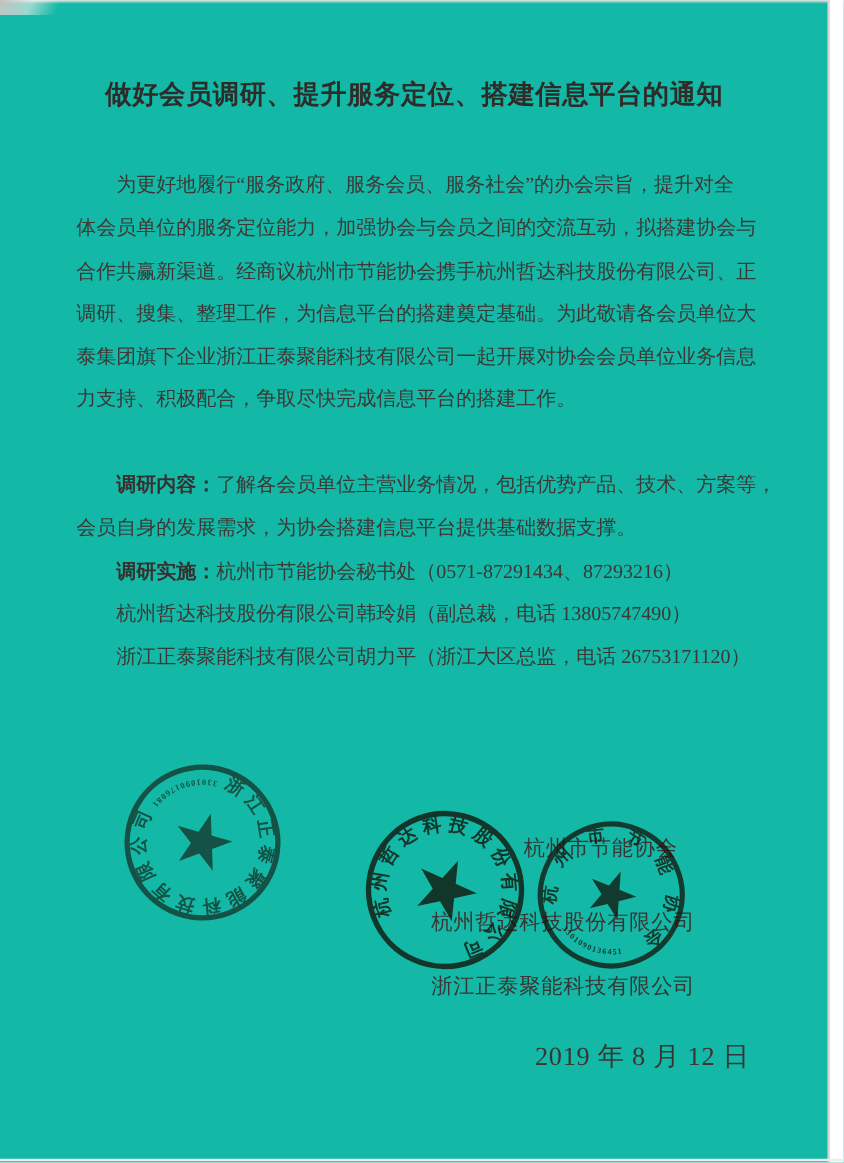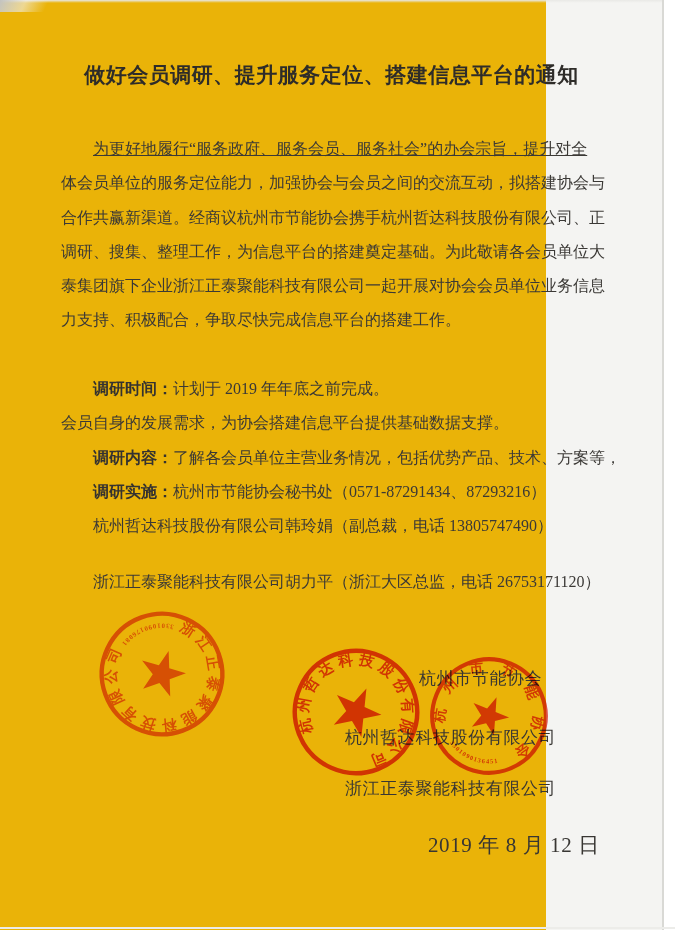--- a/index.html
+++ b/index.html
@@ -10,8 +10,8 @@
     overflow:hidden;position:relative;
   }
   .page{
-    position:absolute;left:0;top:0;width:546px;height:930px;
-    background:#eab308;
+    position:absolute;left:0;top:0;width:675px;height:930px;
+    background:#14b8a6;
   }
   
   .edge-right{position:absolute;left:662px;top:0;width:2px;height:930px;background:#d9d9d5;}

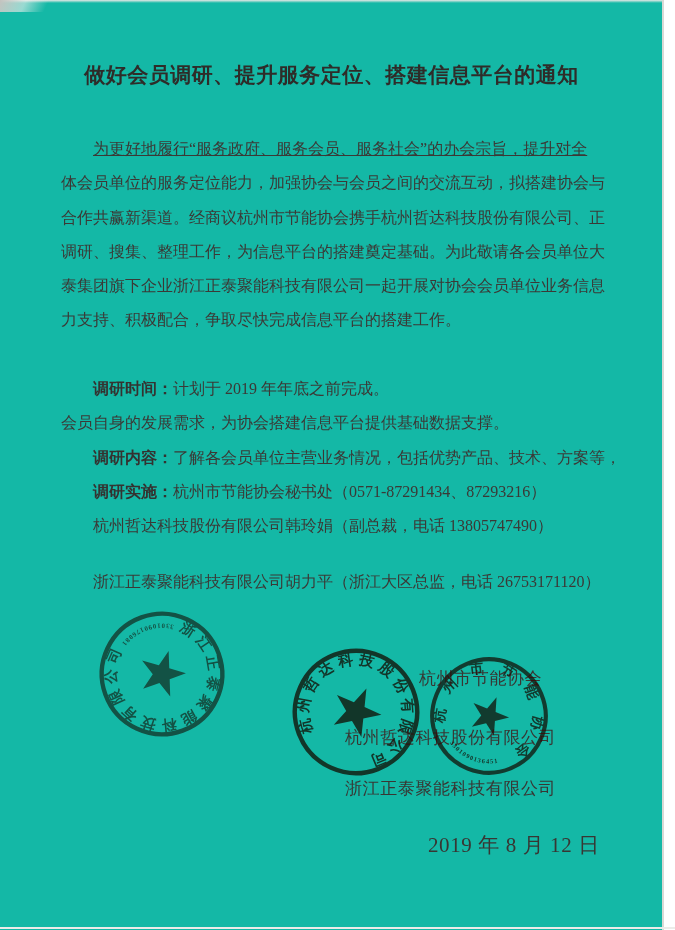--- a/index.html
+++ b/index.html
@@ -32,7 +32,7 @@
     font-size:16px;line-height:34.3px;color:#3b3936;letter-spacing:0;
   }
   .body-line{white-space:nowrap;}
-  .body-line.indent{padding-left:32px;text-decoration:underline;}
+  .body-line.indent{padding-left:32px;}
   .details{
     position:absolute;left:61px;top:372px;width:600px;
     font-size:16px;line-height:34.3px;color:#3b3936;

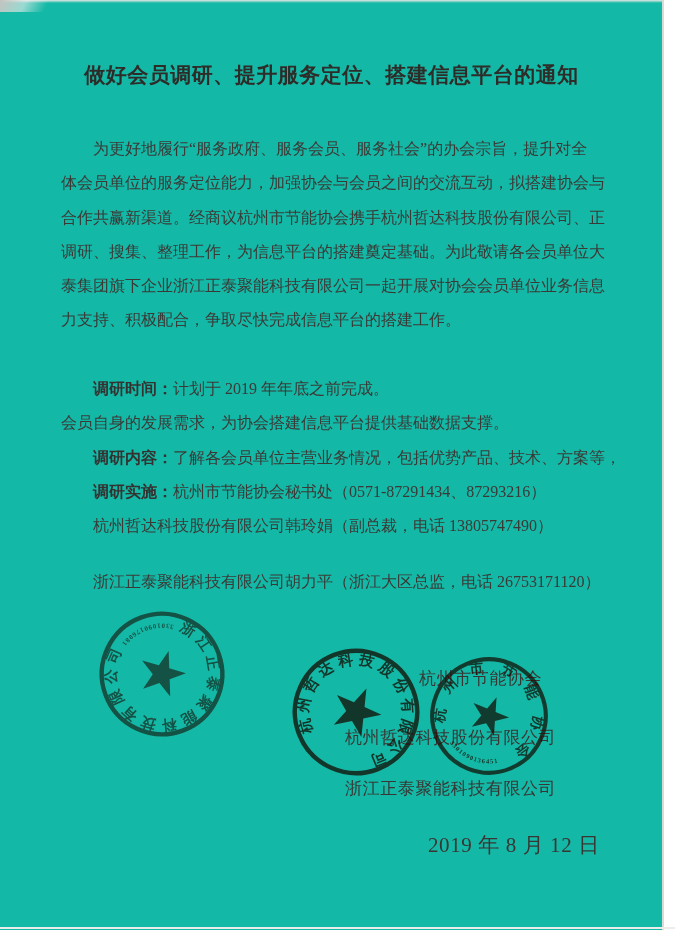--- a/index.html
+++ b/index.html
@@ -77,7 +77,6 @@
     </div>
 
   <div class="details" id="details">
-      <div class="detail-line indent"><b>调研时间：</b>计划于 2019 年年底之前完成。</div>
       <div class="detail-line">会员自身的发展需求，为协会搭建信息平台提供基础数据支撑。</div>
       <div class="detail-line indent"><b>调研内容：</b>了解各会员单位主营业务情况，包括优势产品、技术、方案等，</div>
       <div class="detail-line indent"><b>调研实施：</b>杭州市节能协会秘书处（0571-87291434、87293216）</div>

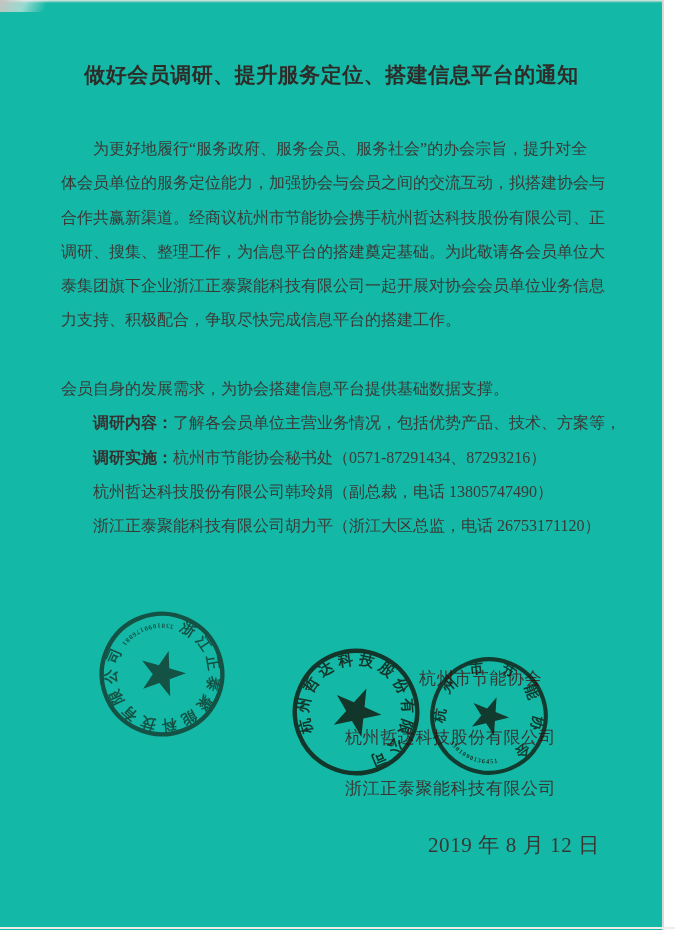--- a/index.html
+++ b/index.html
@@ -77,8 +77,8 @@
     </div>
 
   <div class="details" id="details">
+      <div class="detail-line indent"><b>调研内容：</b>了解各会员单位主营业务情况，包括优势产品、技术、方案等，</div>
       <div class="detail-line">会员自身的发展需求，为协会搭建信息平台提供基础数据支撑。</div>
-      <div class="detail-line indent"><b>调研内容：</b>了解各会员单位主营业务情况，包括优势产品、技术、方案等，</div>
       <div class="detail-line indent"><b>调研实施：</b>杭州市节能协会秘书处（0571-87291434、87293216）</div>
       <div class="detail-line indent">杭州哲达科技股份有限公司韩玲娟（副总裁，电话 13805747490）</div>
       <div class="detail-line indent">浙江正泰聚能科技有限公司胡力平（浙江大区总监，电话 26753171120）</div>

